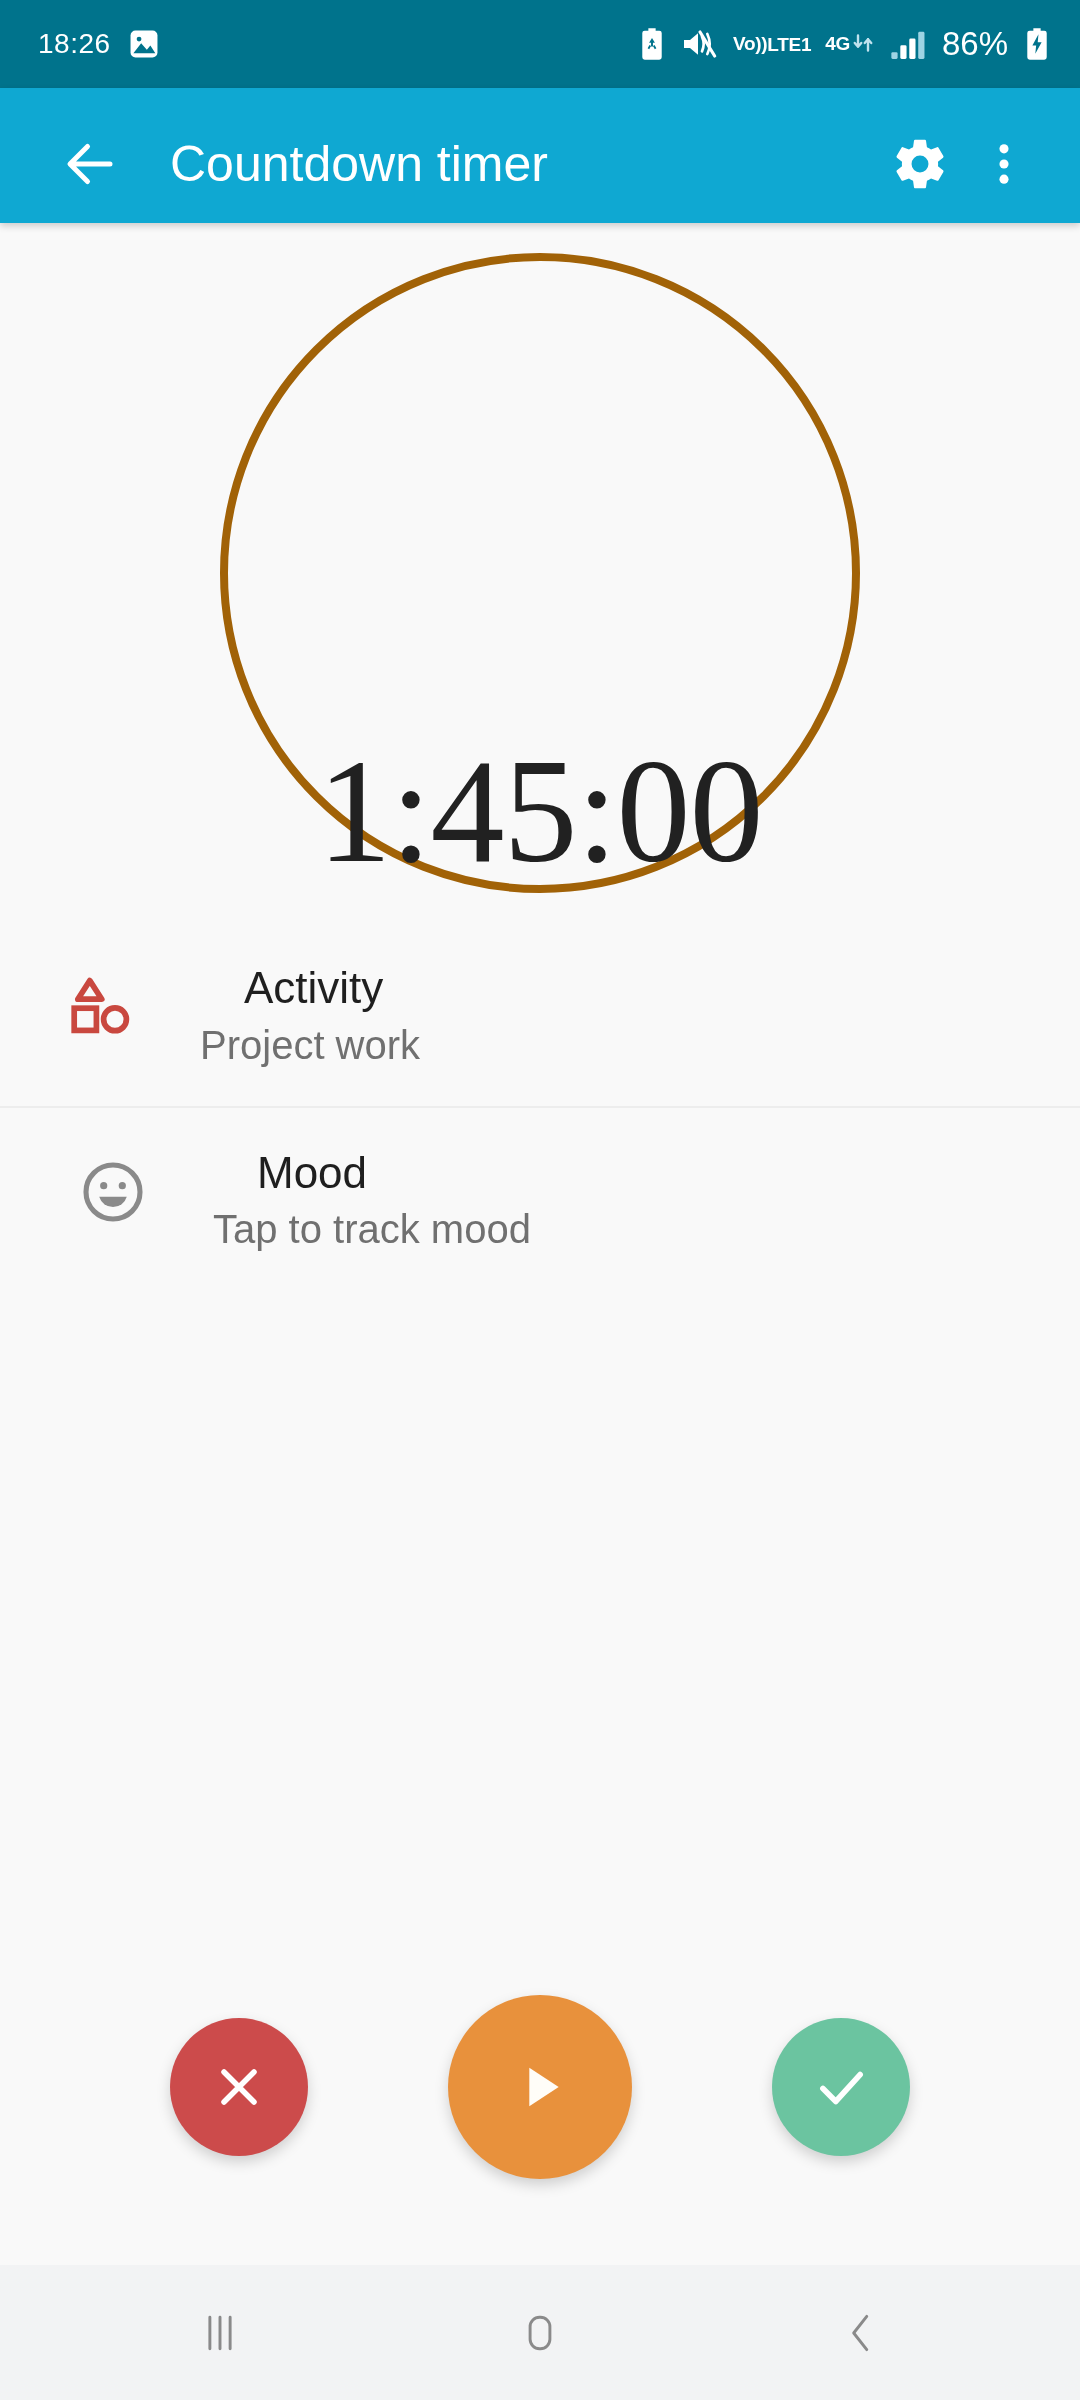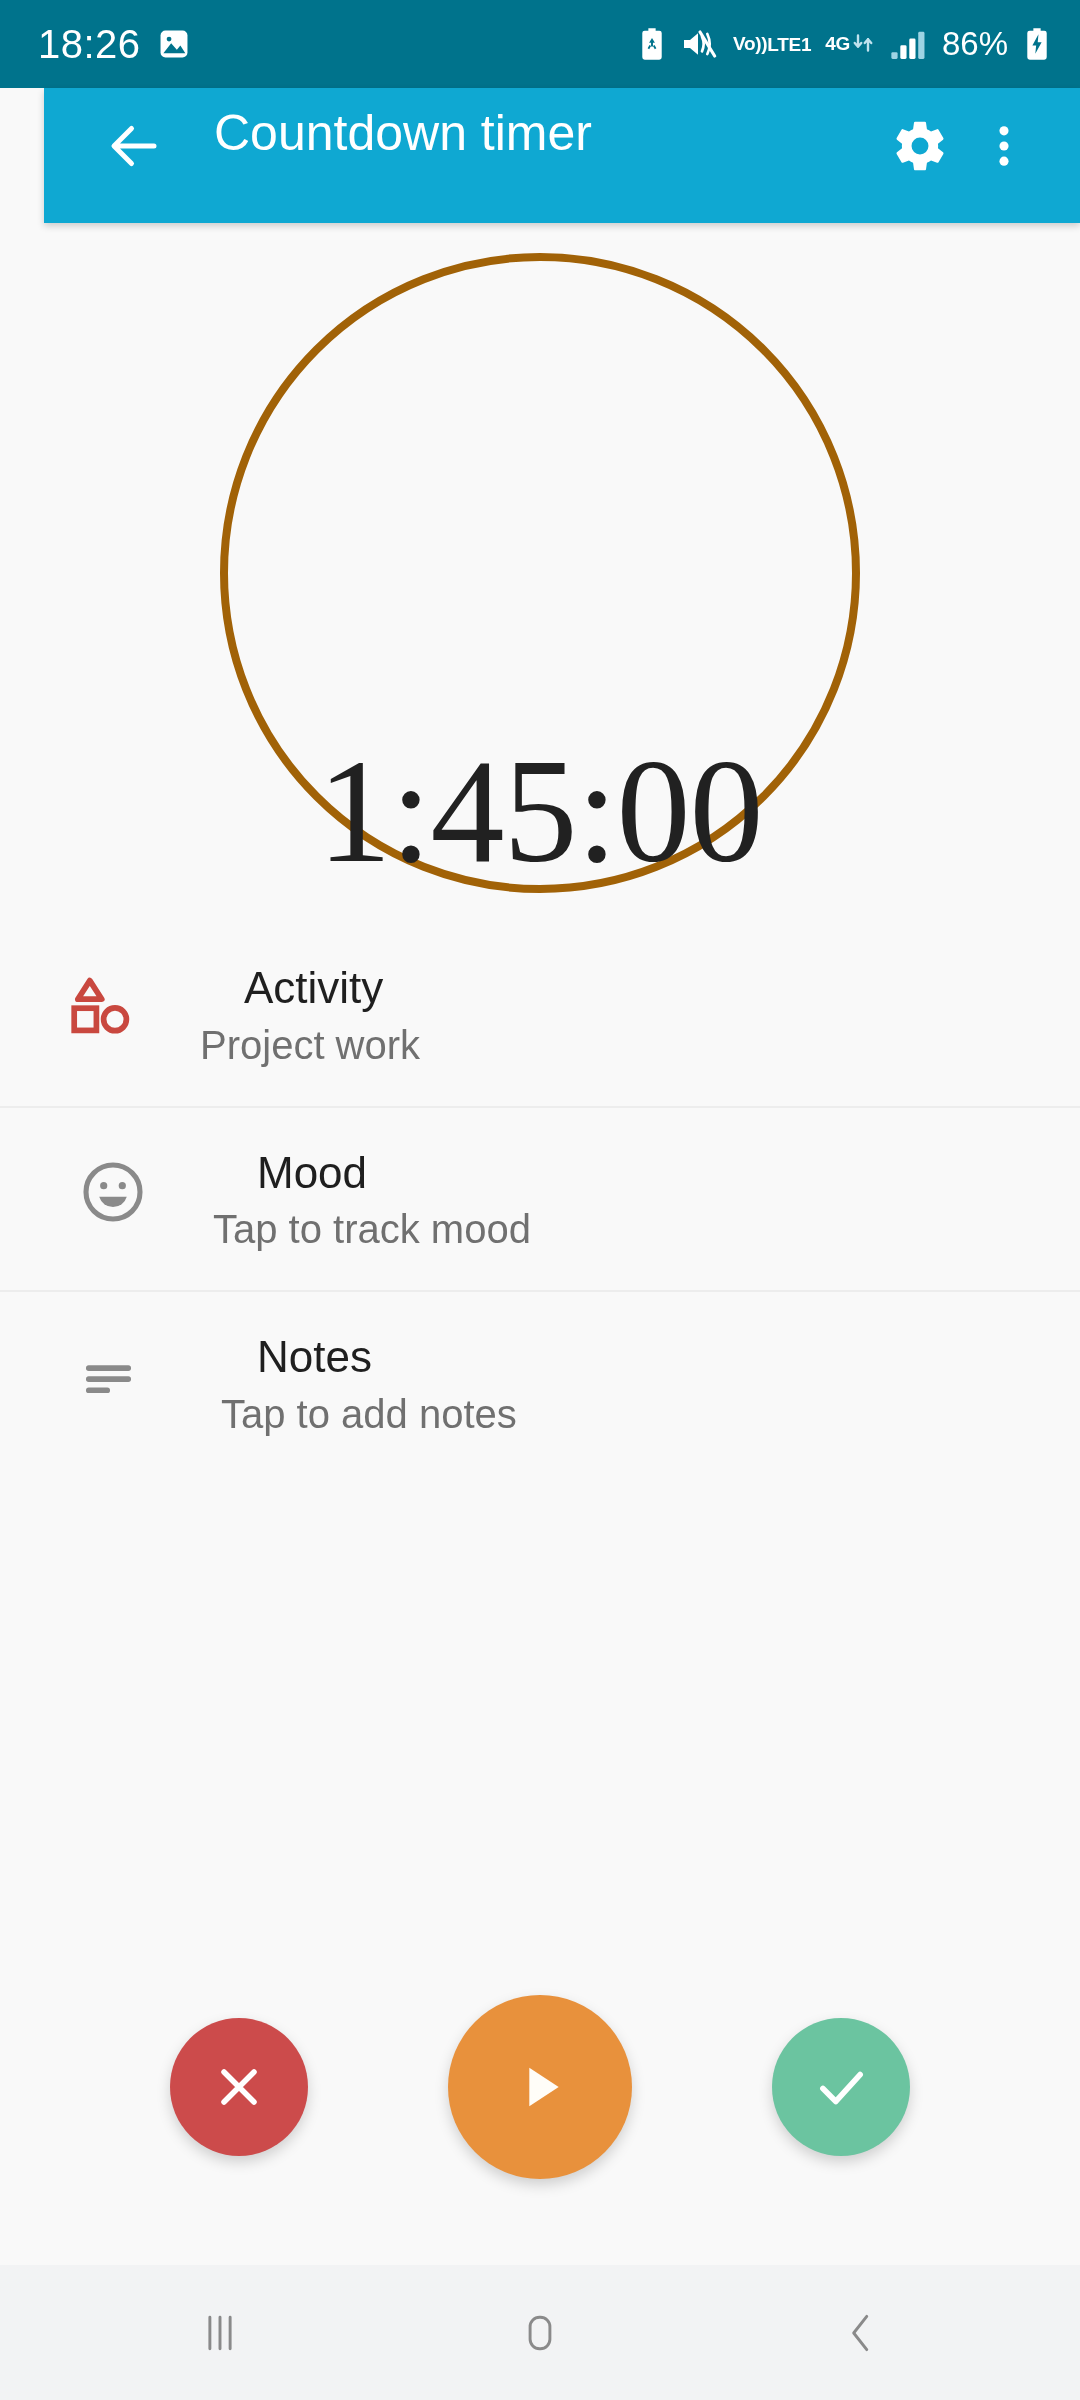--- a/index.html
+++ b/index.html
@@ -26,7 +26,7 @@
     color:#ffffff;
   }
   .status-left { display:flex; align-items:center; gap:16px; }
-  .status-clock { font-size:40px; letter-spacing:0.5px; font-weight:400; color:#fff; }
+  .status-clock { font-size:28px; letter-spacing:0.5px; font-weight:400; color:#fff; }
   .status-spacer { flex:1 1 auto; }
   .status-right { display:flex; align-items:center; gap:14px; }
   .sicon { display:flex; align-items:center; justify-content:center; }

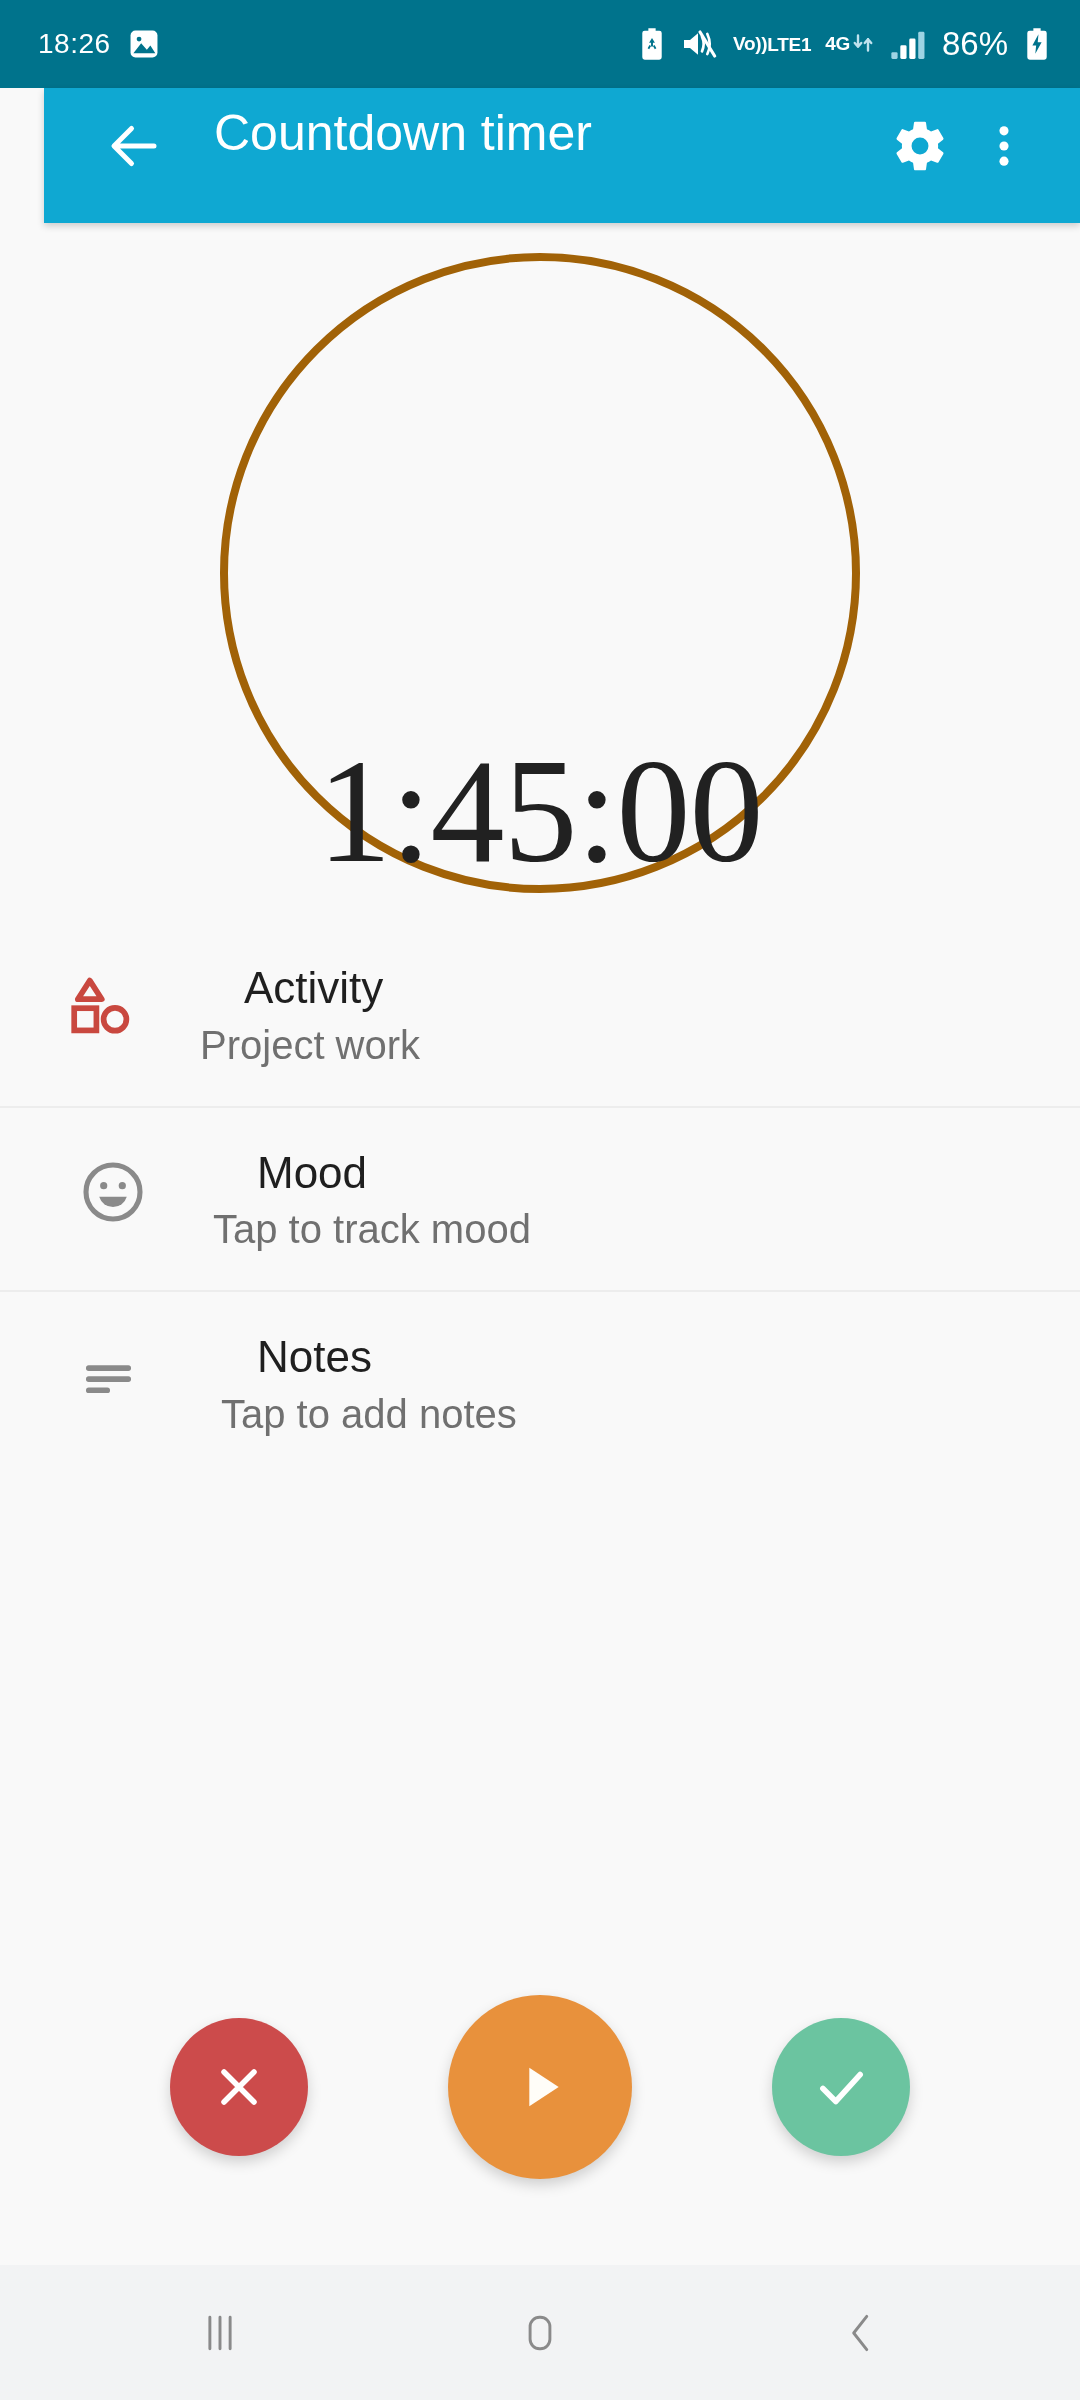--- a/index.html
+++ b/index.html
@@ -43,10 +43,10 @@
   .app-bar {
     height:135px; flex:0 0 135px;
     background:#0fa8d2;
-    display:flex; align-items:flex-start;
+    display:flex; align-items:center;
     padding:16px 34px 0 48px;
     box-shadow:0 3px 7px rgba(0,0,0,0.18);
-    position:relative; z-index:5;margin-left:44px;
+    position:relative; z-index:5;
   }
   .appbar-btn {
     width:84px; height:84px;

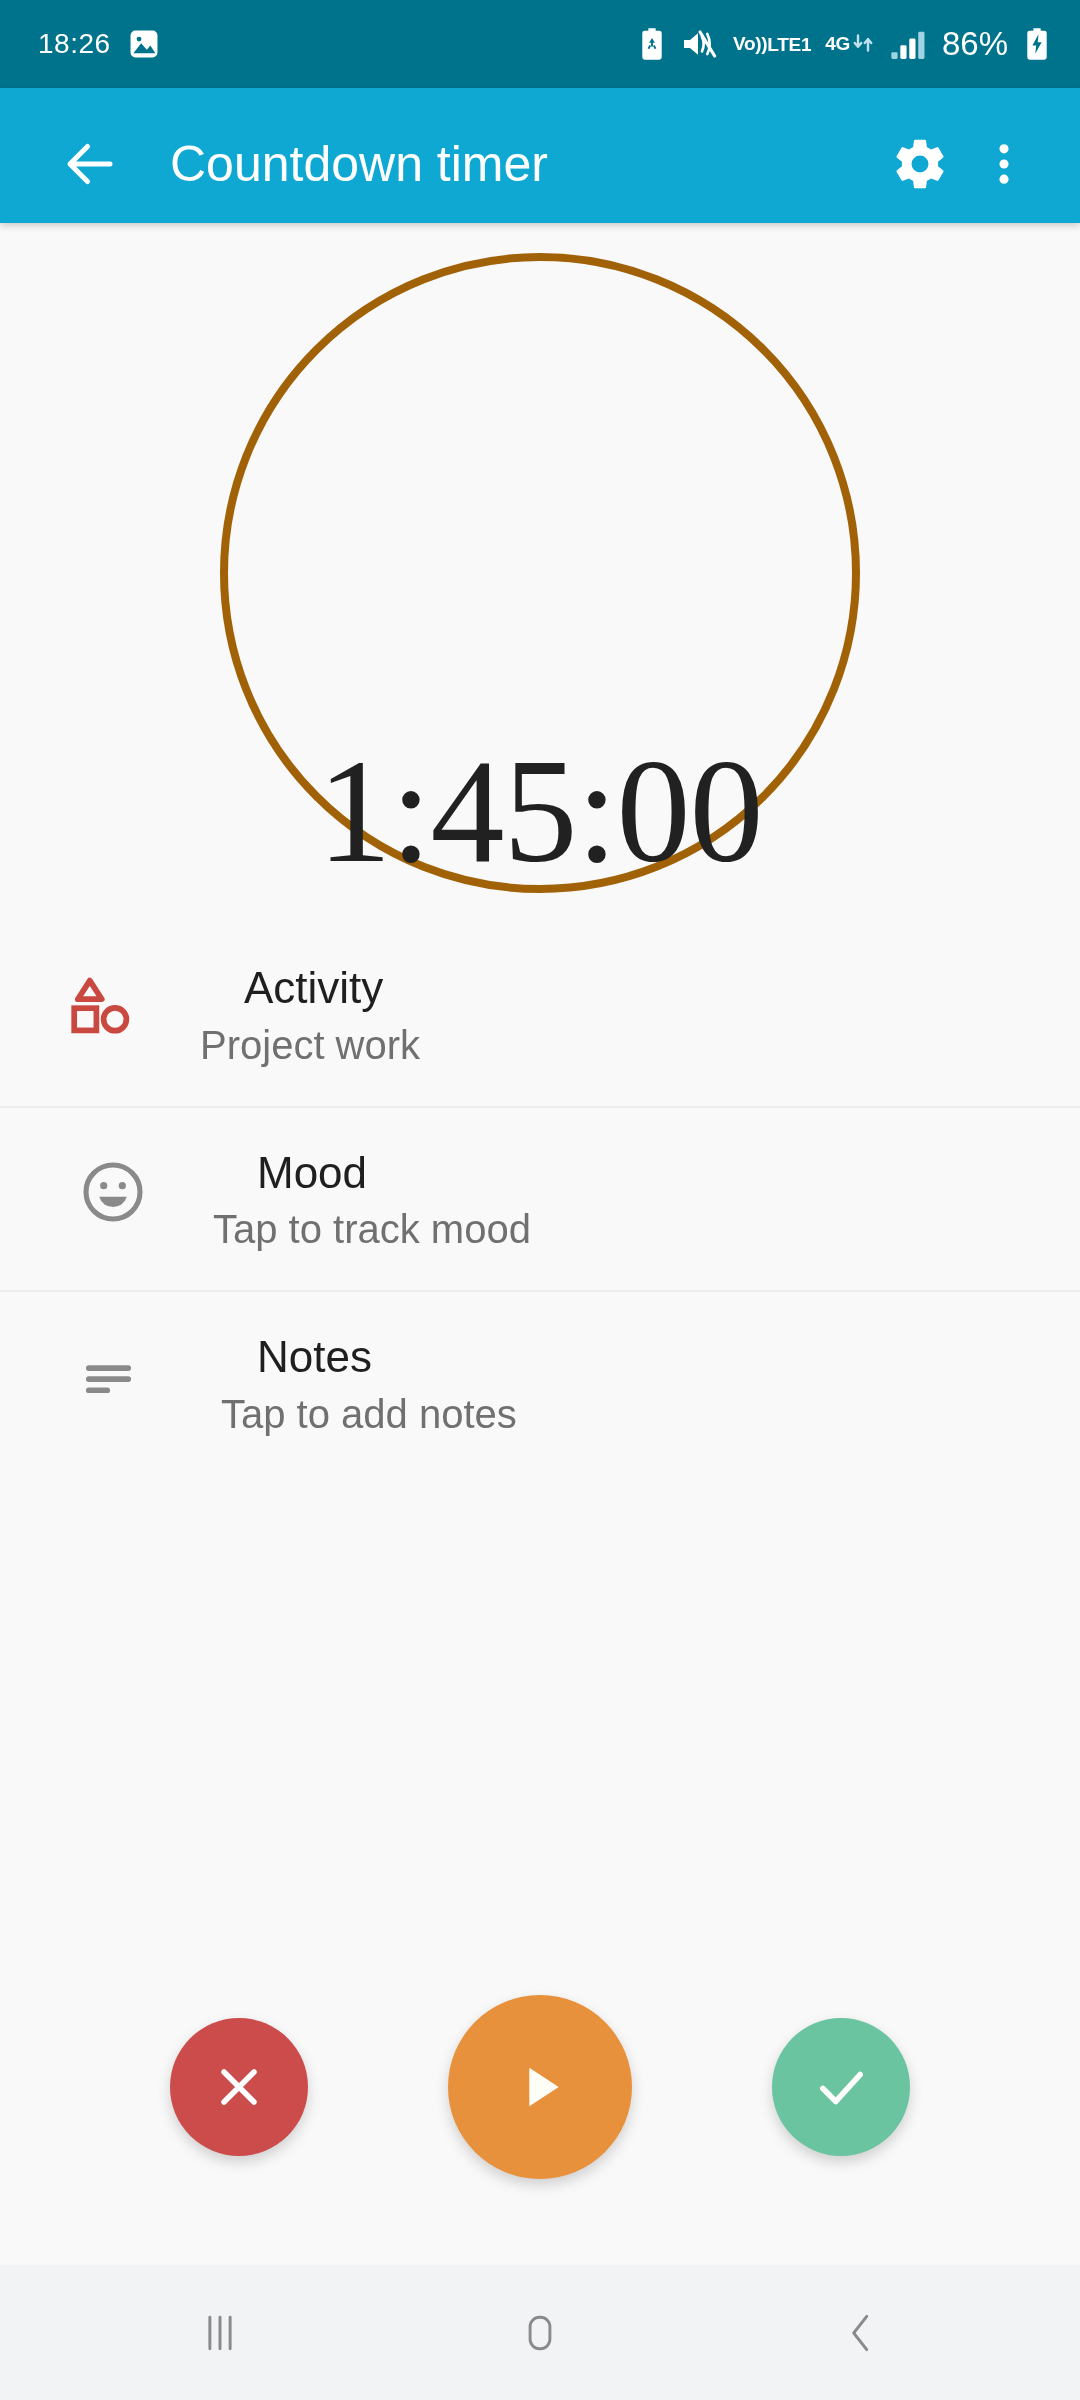--- a/index.html
+++ b/index.html
@@ -282,19 +282,6 @@
         </div>
       </div>
 
-      <div class="row">
-        <div class="row-icon">
-          <svg width="72" height="72" viewBox="0 0 24 24">
-            <rect x="3" y="8.4" width="15" height="1.9" rx="0.9" fill="#8a8a8a"></rect>
-            <rect x="3" y="12.1" width="15" height="1.9" rx="0.9" fill="#8a8a8a"></rect>
-            <rect x="3" y="15.8" width="8" height="1.9" rx="0.9" fill="#8a8a8a"></rect>
-          </svg>
-        </div>
-        <div class="row-text">
-          <div class="row-title">Notes</div>
-          <div class="row-sub indented">Tap to add notes</div>
-        </div>
-      </div>
 
     </div>
 

